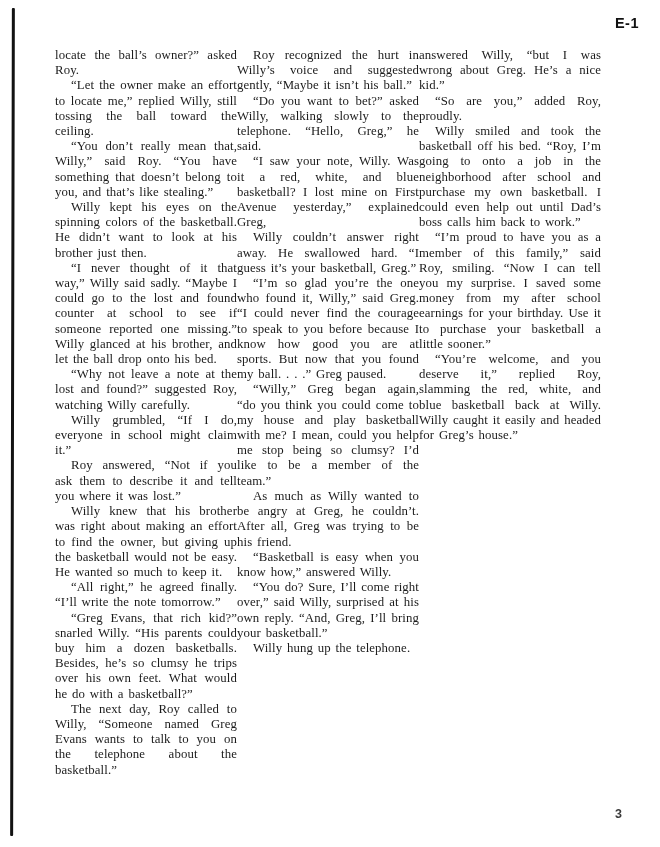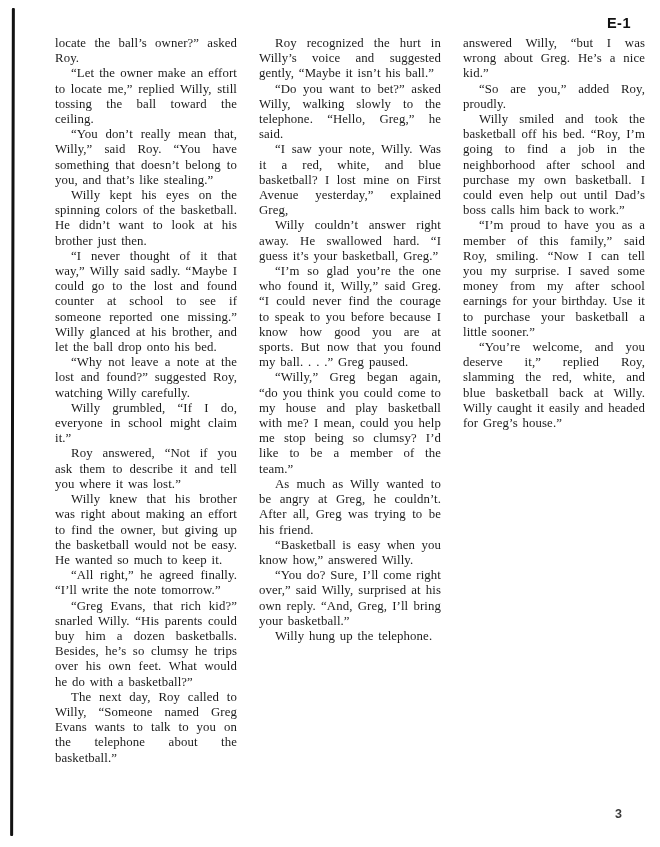--- a/index.html
+++ b/index.html
@@ -25,7 +25,7 @@
   .header-label {
     position: absolute;
     top: 15px;
-    right: 29px;
+    right: 21px;
     font-family: "Liberation Sans", sans-serif;
     font-weight: 700;
     font-size: 14.5px;

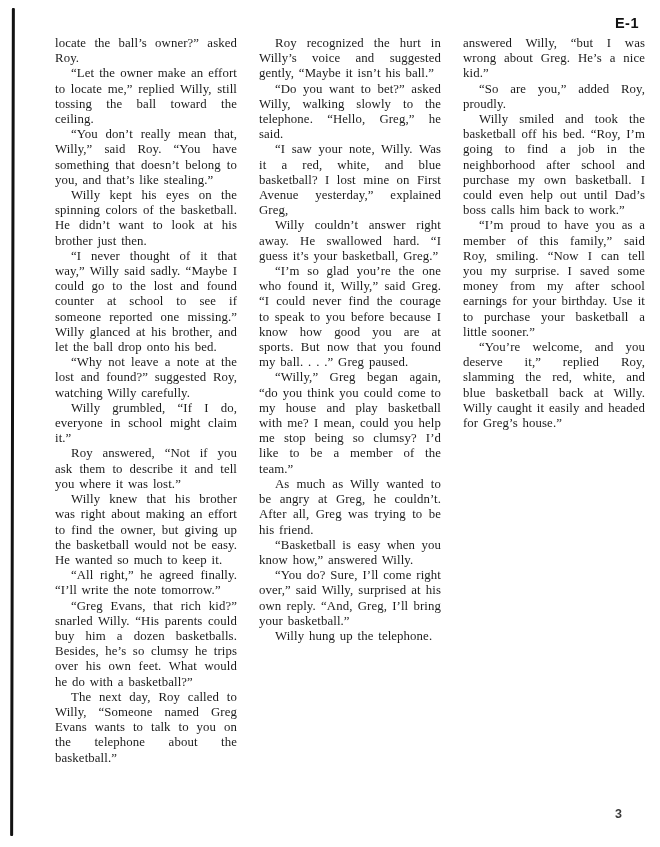--- a/index.html
+++ b/index.html
@@ -36,10 +36,9 @@
   .columns {
     position: absolute;
     left: 55px;
-    top: 36px;
+    top: 48px;
     width: 590px;
     display: flex;
-    gap: 22px;
   }
   .col { width: 182px; }
   .col p {

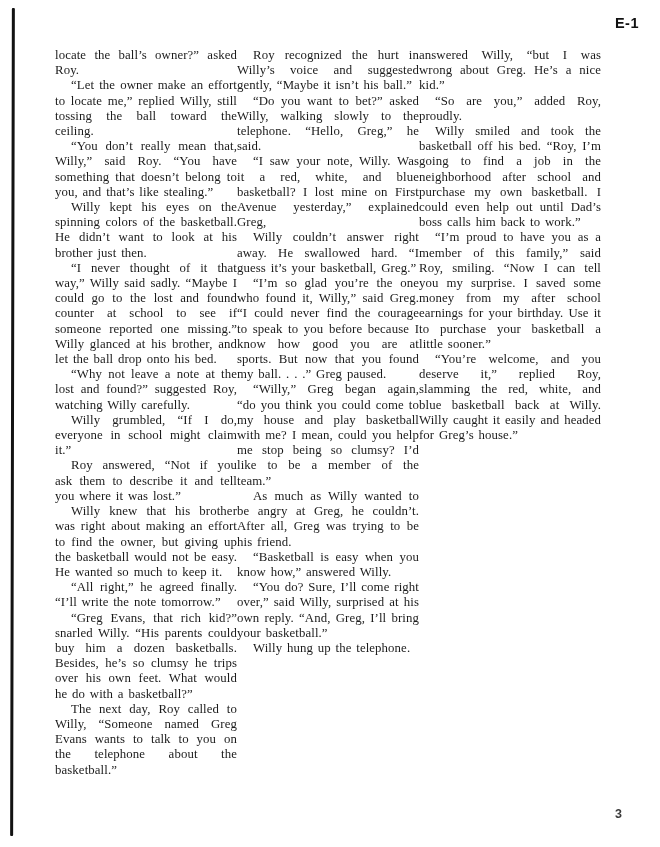--- a/index.html
+++ b/index.html
@@ -96,7 +96,7 @@
     <div class="col">
         <p>answered Willy, “but I was wrong about Greg. He’s a nice kid.”</p>
         <p class="indent">“So are you,” added Roy, proudly.</p>
-        <p class="indent">Willy smiled and took the basketball off his bed. “Roy, I’m going to find a job in the neighborhood after school and purchase my own basketball. I could even help out until Dad’s boss calls him back to work.”</p>
+        <p class="indent">Willy smiled and took the basketball off his bed. “Roy, I’m going to onto a job in the neighborhood after school and purchase my own basketball. I could even help out until Dad’s boss calls him back to work.”</p>
         <p class="indent">“I’m proud to have you as a member of this family,” said Roy, smiling. “Now I can tell you my surprise. I saved some money from my after school earnings for your birthday. Use it to purchase your basketball a little sooner.”</p>
         <p class="indent">“You’re welcome, and you deserve it,” replied Roy, slamming the red, white, and blue basketball back at Willy. Willy caught it easily and headed for Greg’s house.”</p>
       </div>

